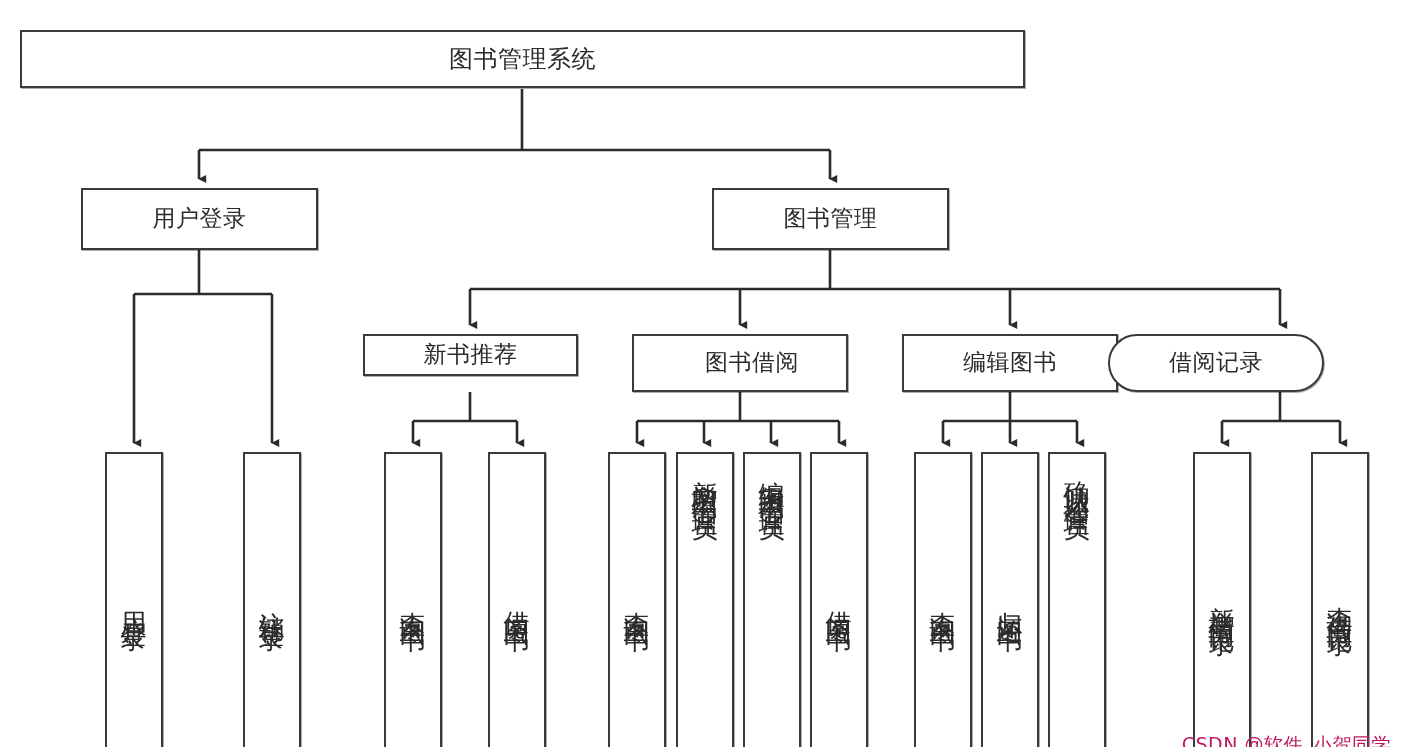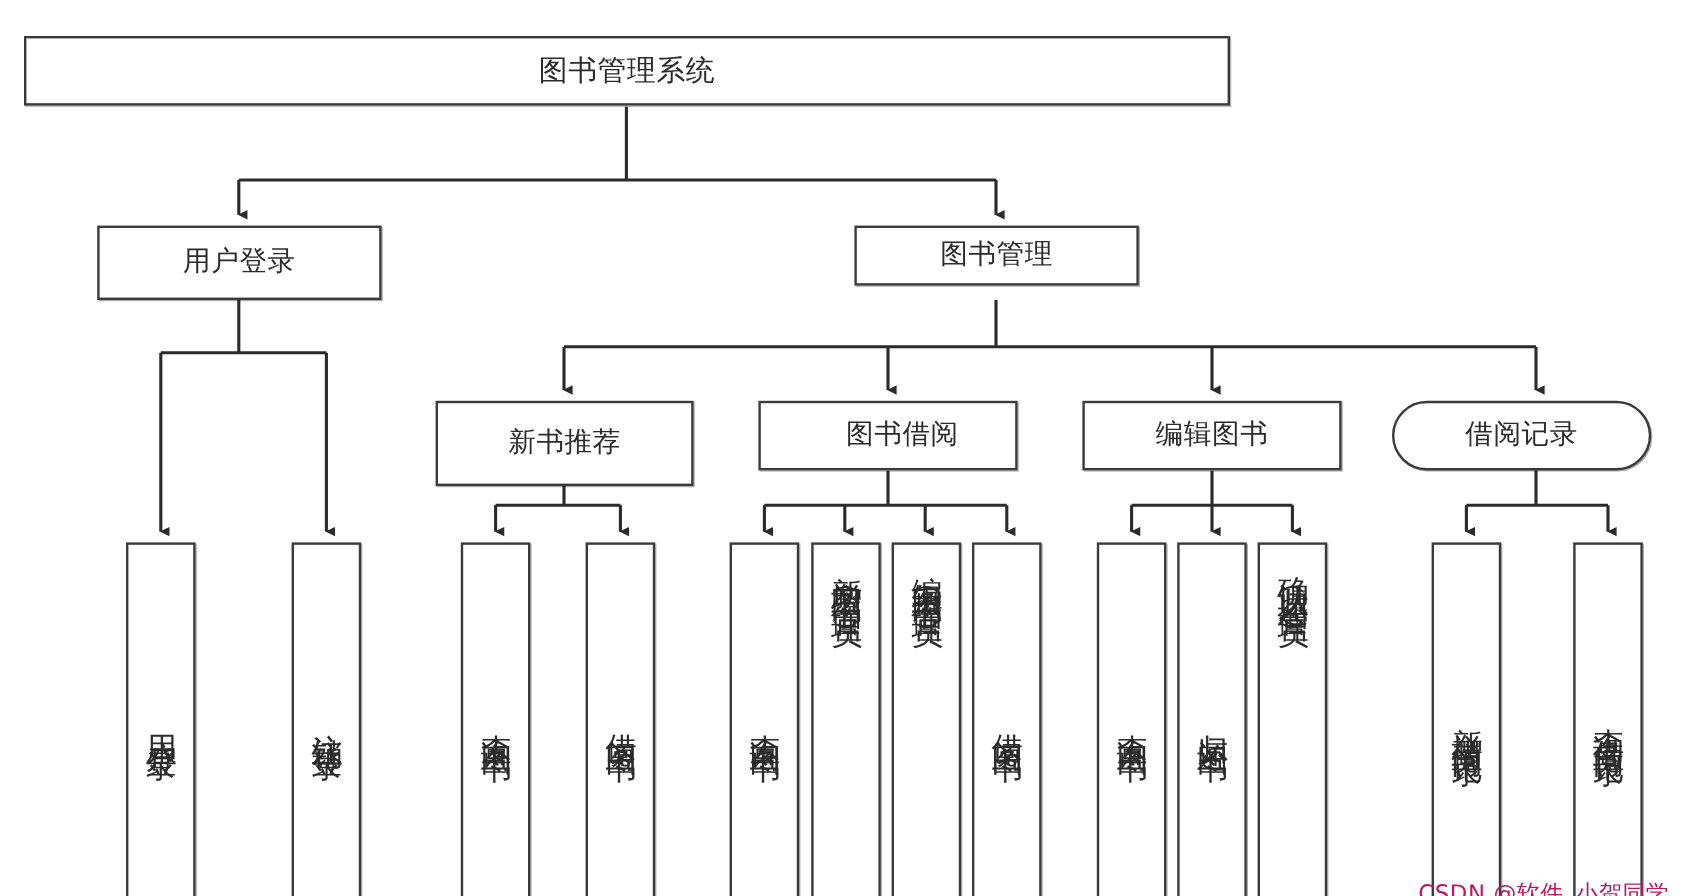--- a/index.html
+++ b/index.html
@@ -146,7 +146,7 @@
   <div class="node h" style="left:81px; top:171px; width:237px; height:62px;">
     <span class="label">用户登录</span>
   </div>
-  <div class="node h" style="left:712px; top:171px; width:237px; height:50px;">
+  <div class="node h" style="left:712px; top:171px; width:237px; height:62px;">
     <span class="label">图书管理</span>
   </div>
 

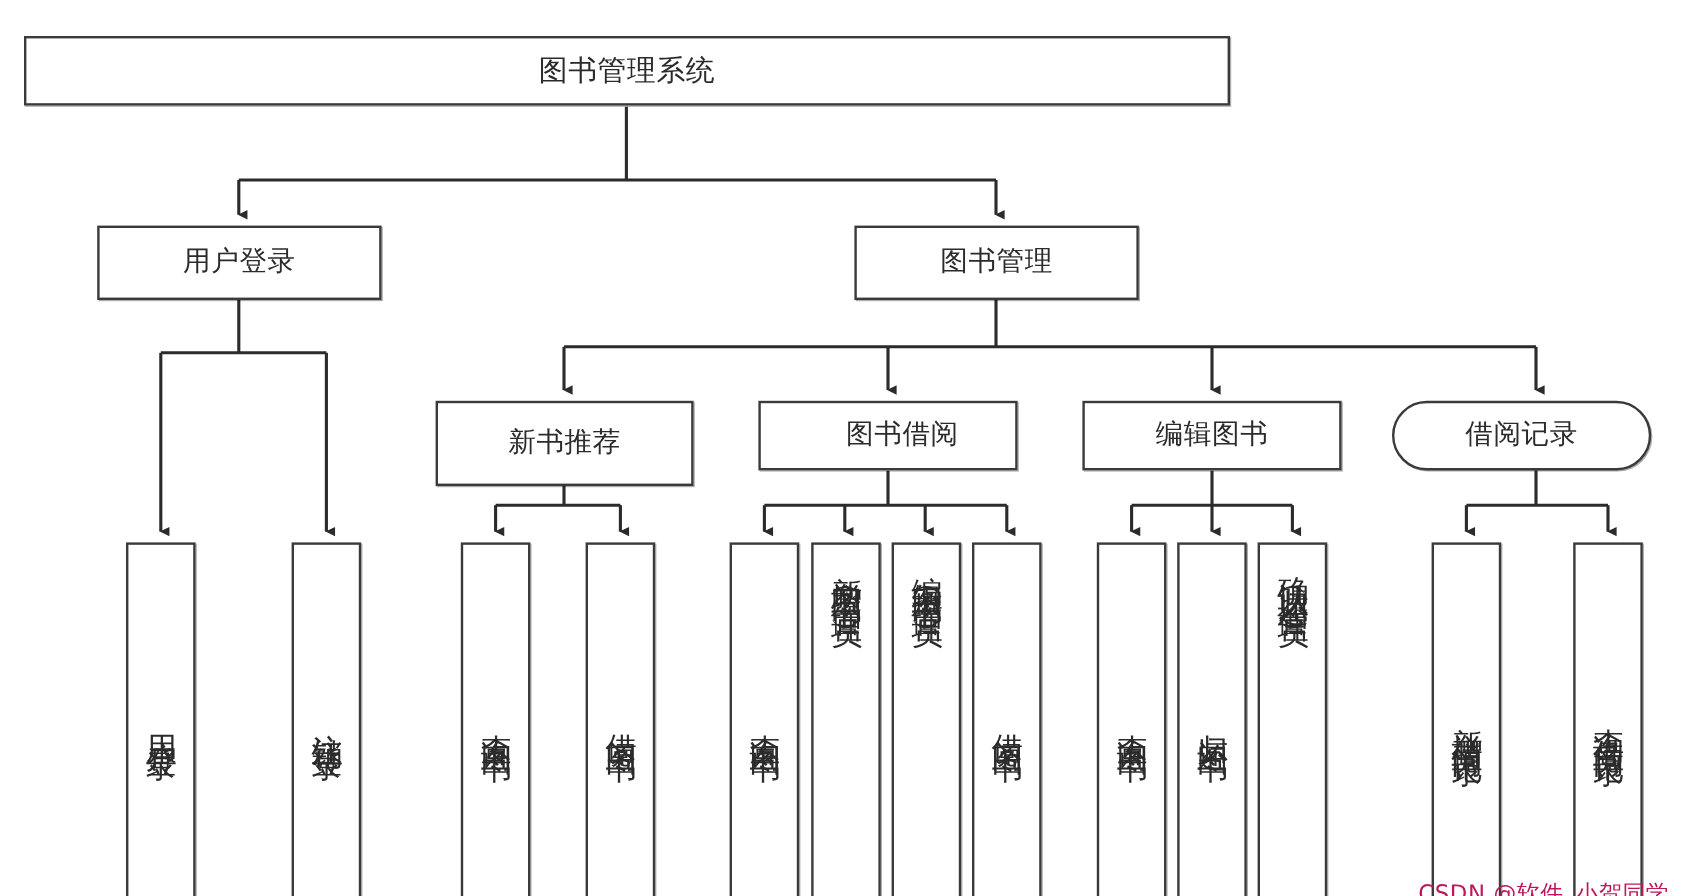--- a/index.html
+++ b/index.html
@@ -150,7 +150,7 @@
     <span class="label">图书管理</span>
   </div>
 
-  <div class="node h" style="left:363px; top:317px; width:215px; height:71px;">
+  <div class="node h" style="left:363px; top:317px; width:215px; height:42px;">
     <span class="label">新书推荐</span>
   </div>
   <div class="node h" style="left:632px; top:317px; width:216px; height:58px;padding-left:24px;">

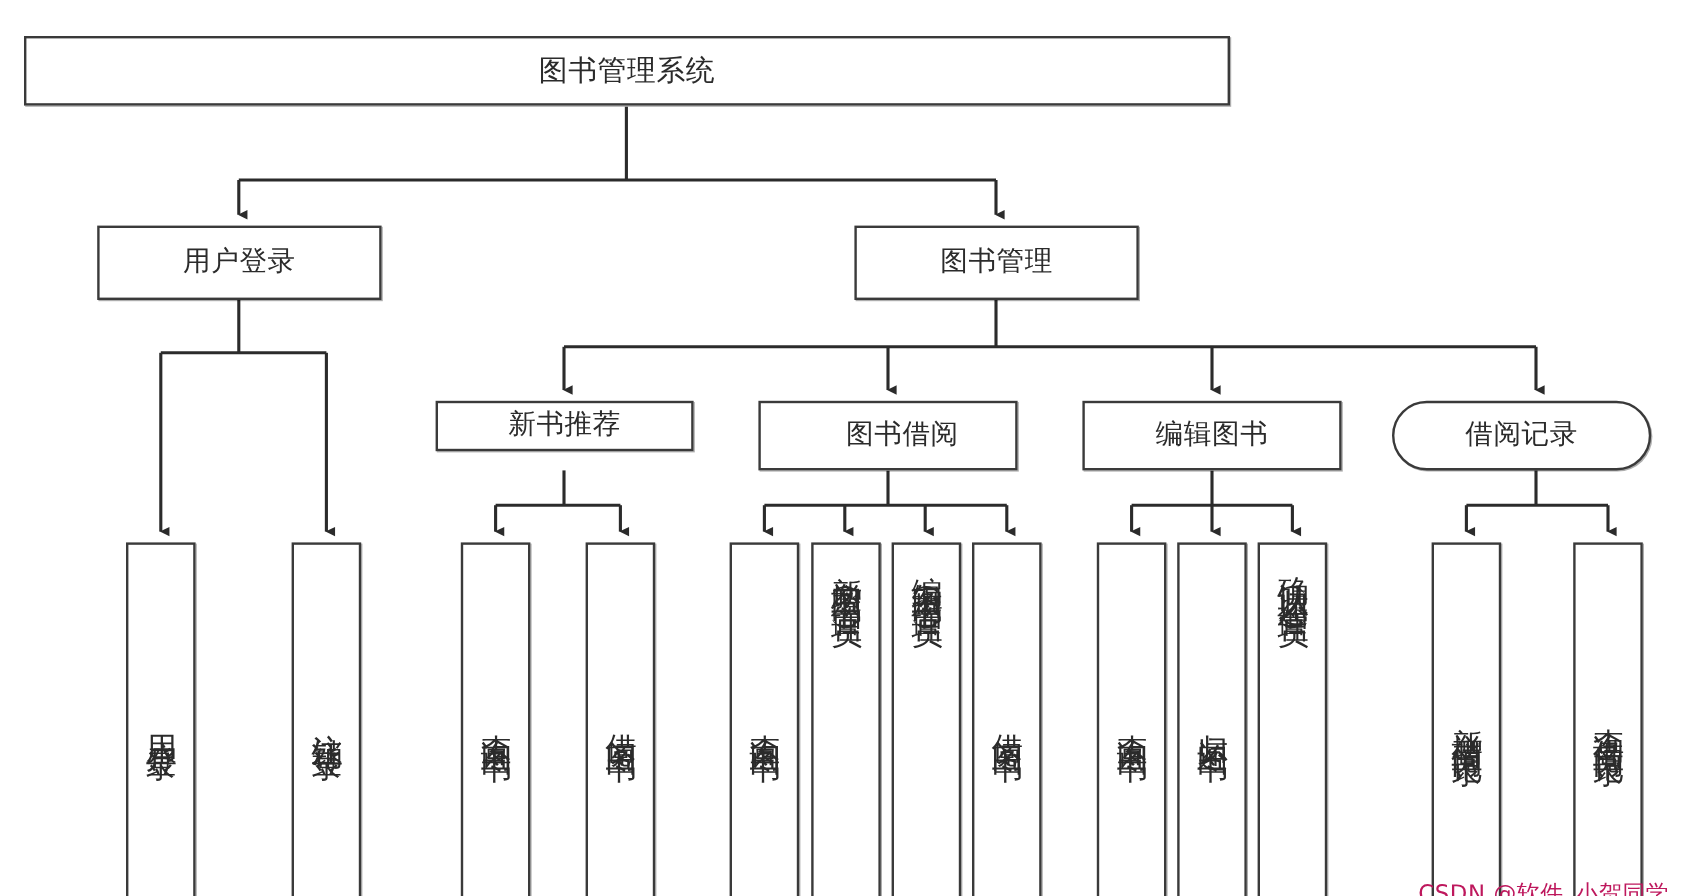--- a/index.html
+++ b/index.html
@@ -159,7 +159,7 @@
   <div class="node h" style="left:902px; top:317px; width:216px; height:58px;">
     <span class="label">编辑图书</span>
   </div>
-  <div class="node h" style="left:1160px; top:317px; width:216px; height:58px;border-radius:29px;">
+  <div class="node h" style="left:1108px; top:317px; width:216px; height:58px;border-radius:29px;">
     <span class="label">借阅记录</span>
   </div>
 

